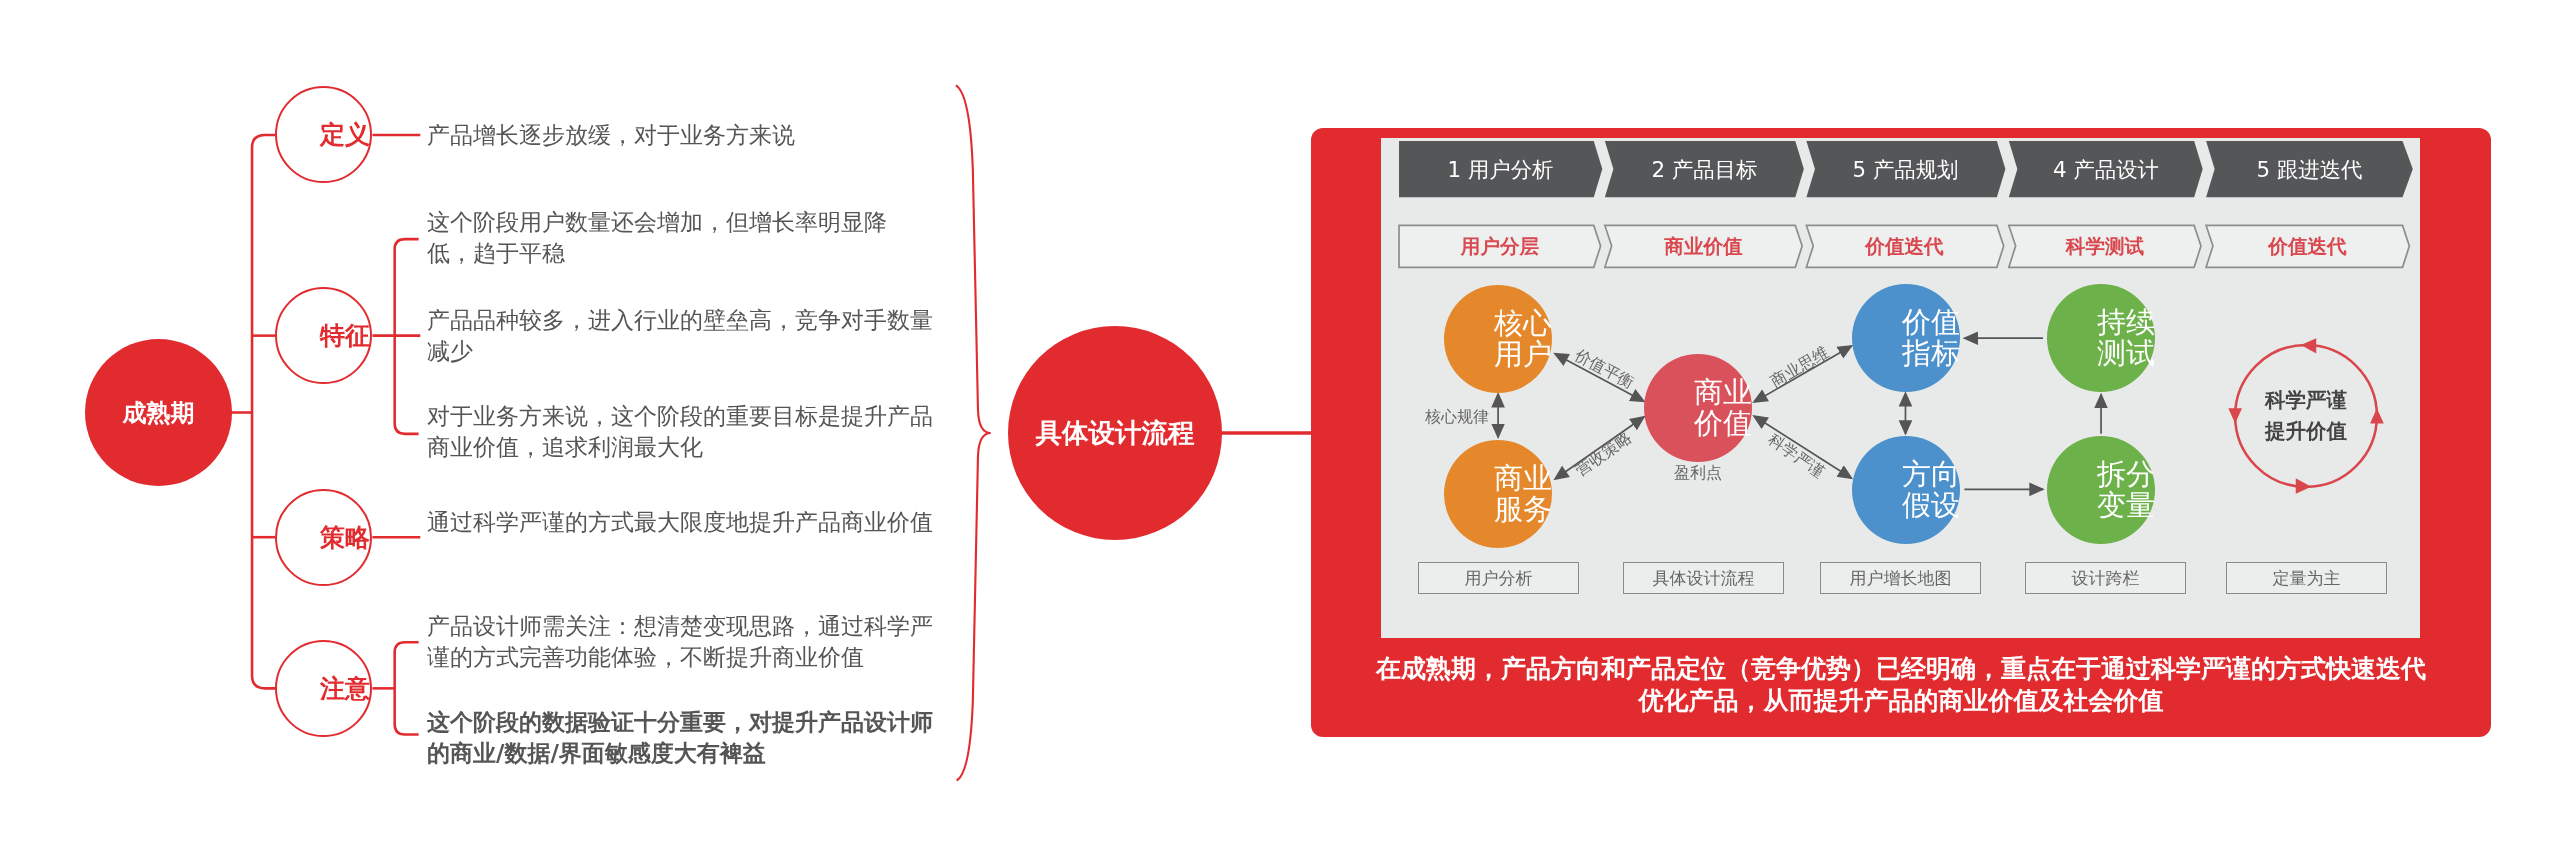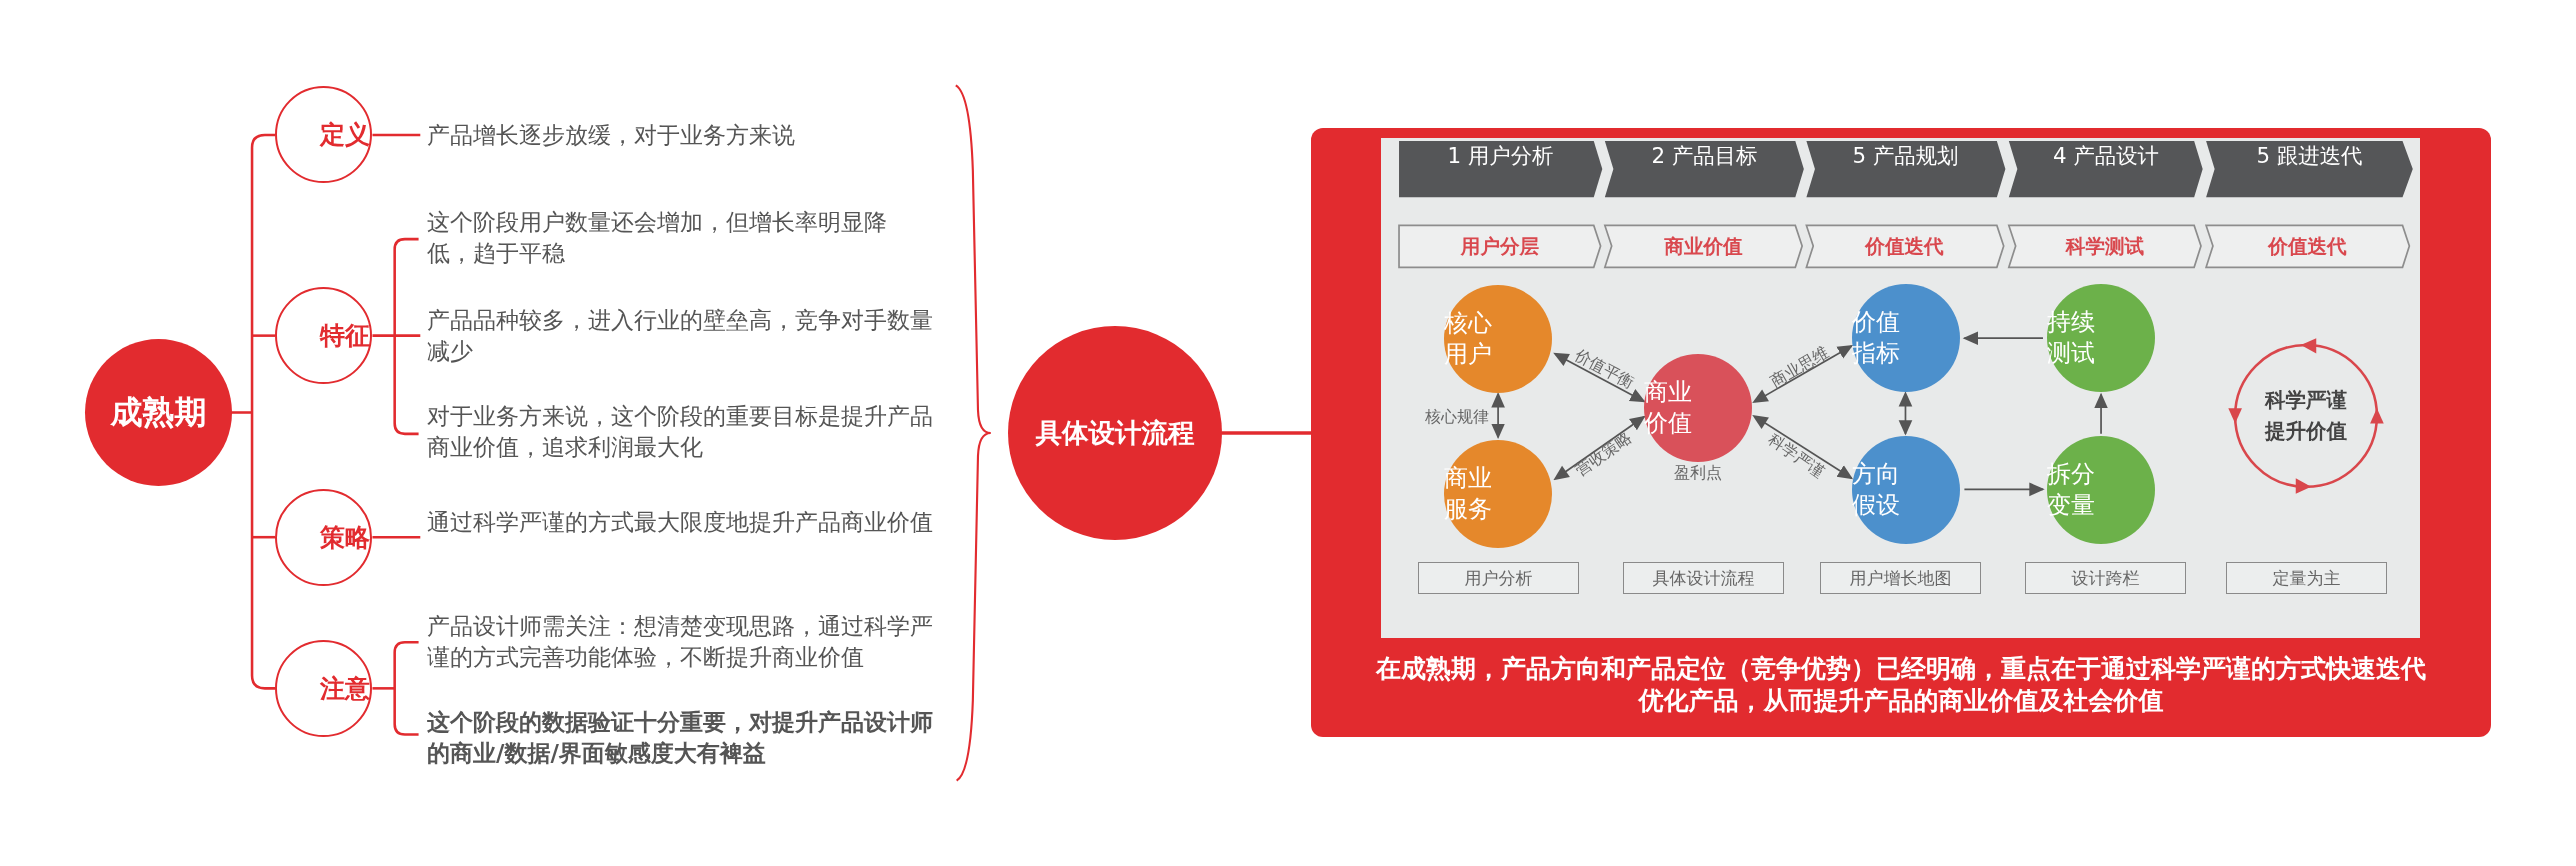--- a/index.html
+++ b/index.html
@@ -15,7 +15,7 @@
   .panel { position:absolute; left:1311px; top:128px; width:1180px; height:609px; background:#E22B2F; border-radius:12px; }
   .gray { position:absolute; left:1381px; top:138px; width:1039px; height:500px; background:#E8EAEA; }
   .step { position:absolute; top:141px; height:56px; background:#555658; color:#fff; font-size:21.4px;
-          display:flex; align-items:flex-start; justify-content:center; }
+          display:flex; align-items:center; justify-content:center; }
   .step span { position:relative; }
   .sub { position:absolute; top:225px; height:42px; color:#D9484E; font-size:19.6px; font-weight:bold;
          display:flex; align-items:center; justify-content:center; }

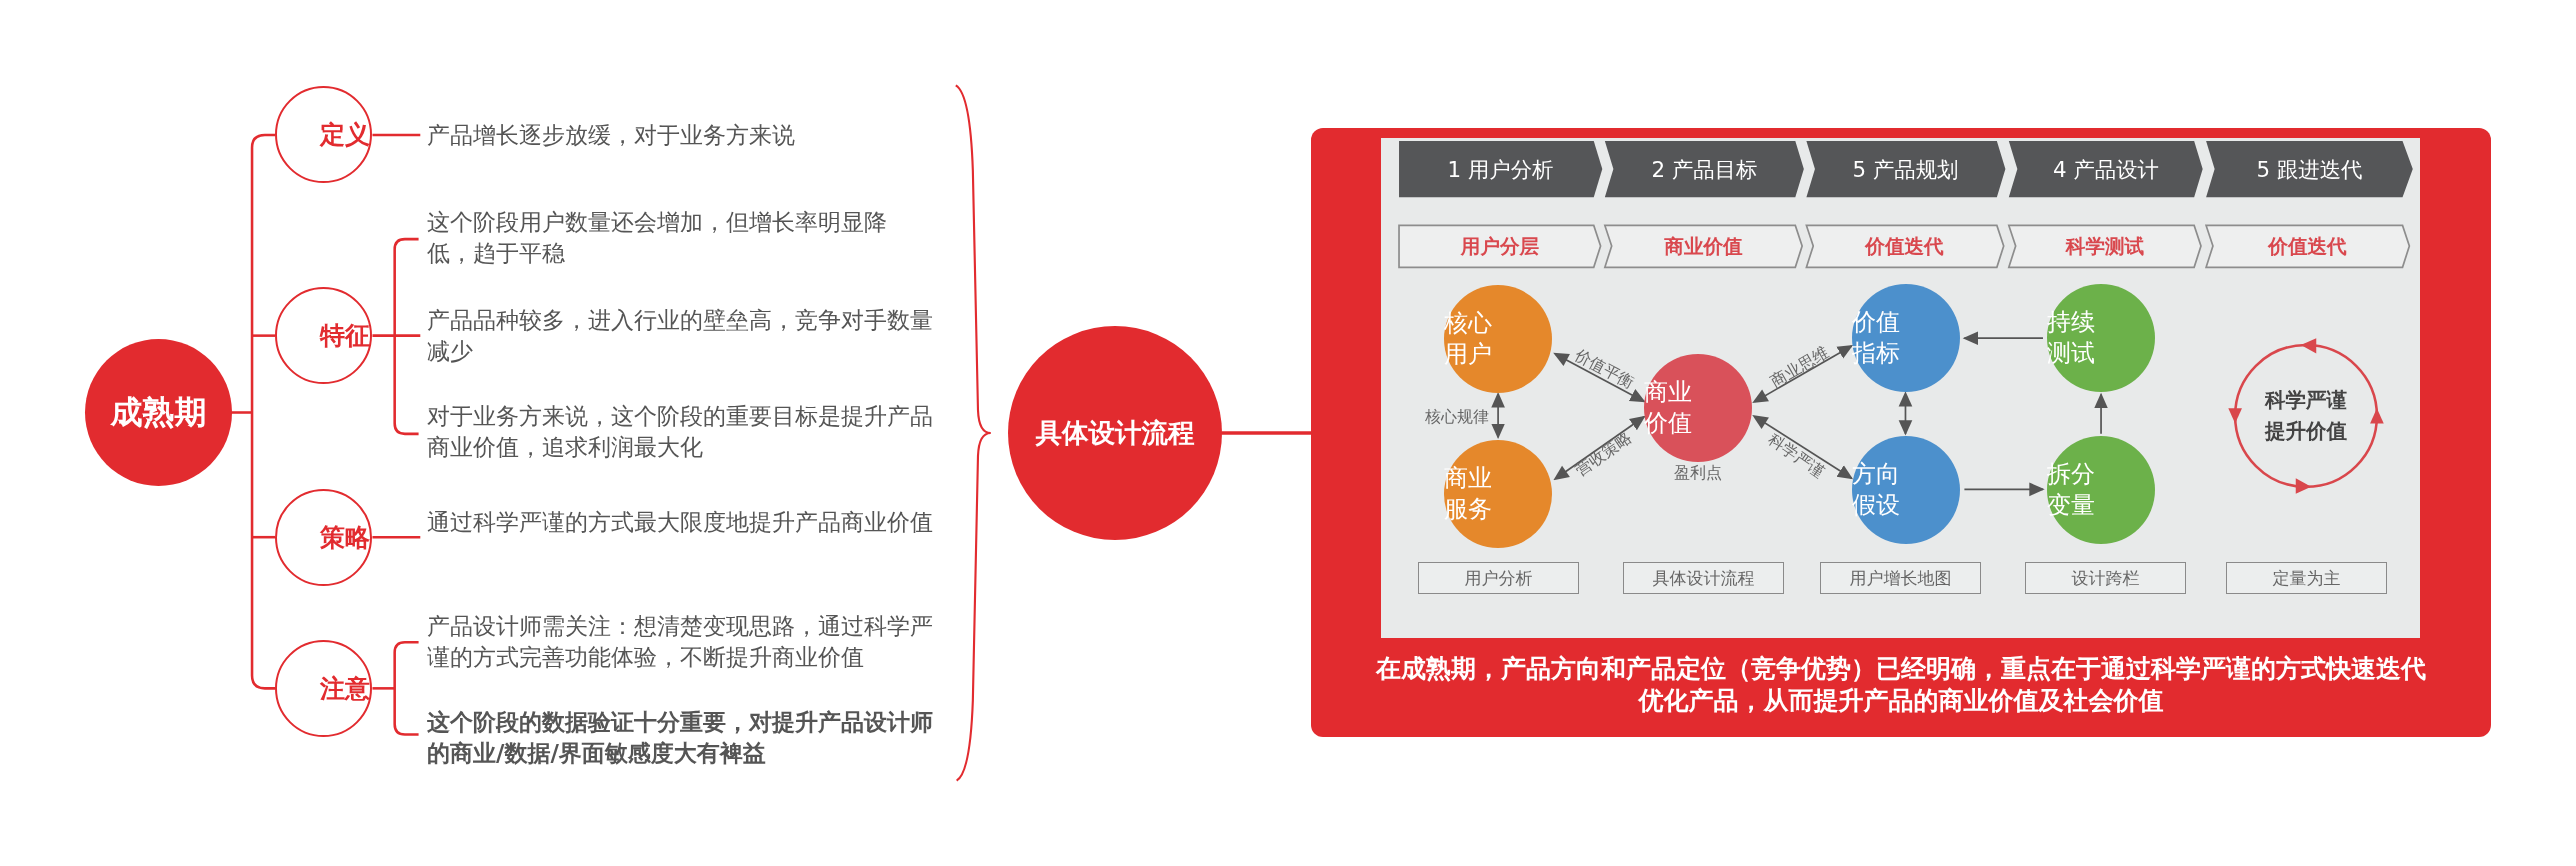--- a/index.html
+++ b/index.html
@@ -19,8 +19,8 @@
   .step span { position:relative; }
   .sub { position:absolute; top:225px; height:42px; color:#D9484E; font-size:19.6px; font-weight:bold;
          display:flex; align-items:center; justify-content:center; }
-  .node { position:absolute; width:108px; height:108px; border-radius:50%; color:#fff; font-size:24px;
-          line-height:31px; display:flex; align-items:center; justify-content:flex-start; text-align:center; }
+  .node { position:absolute; width:108px; height:108px; border-radius:50%; color:#fff; font-size:29px;
+          line-height:31px; display:flex; align-items:center; justify-content:flex-end; text-align:center; }
   .orange { background:#E5882B; }
   .redn { background:#D9515A; }
   .blue { background:#4C90CC; }

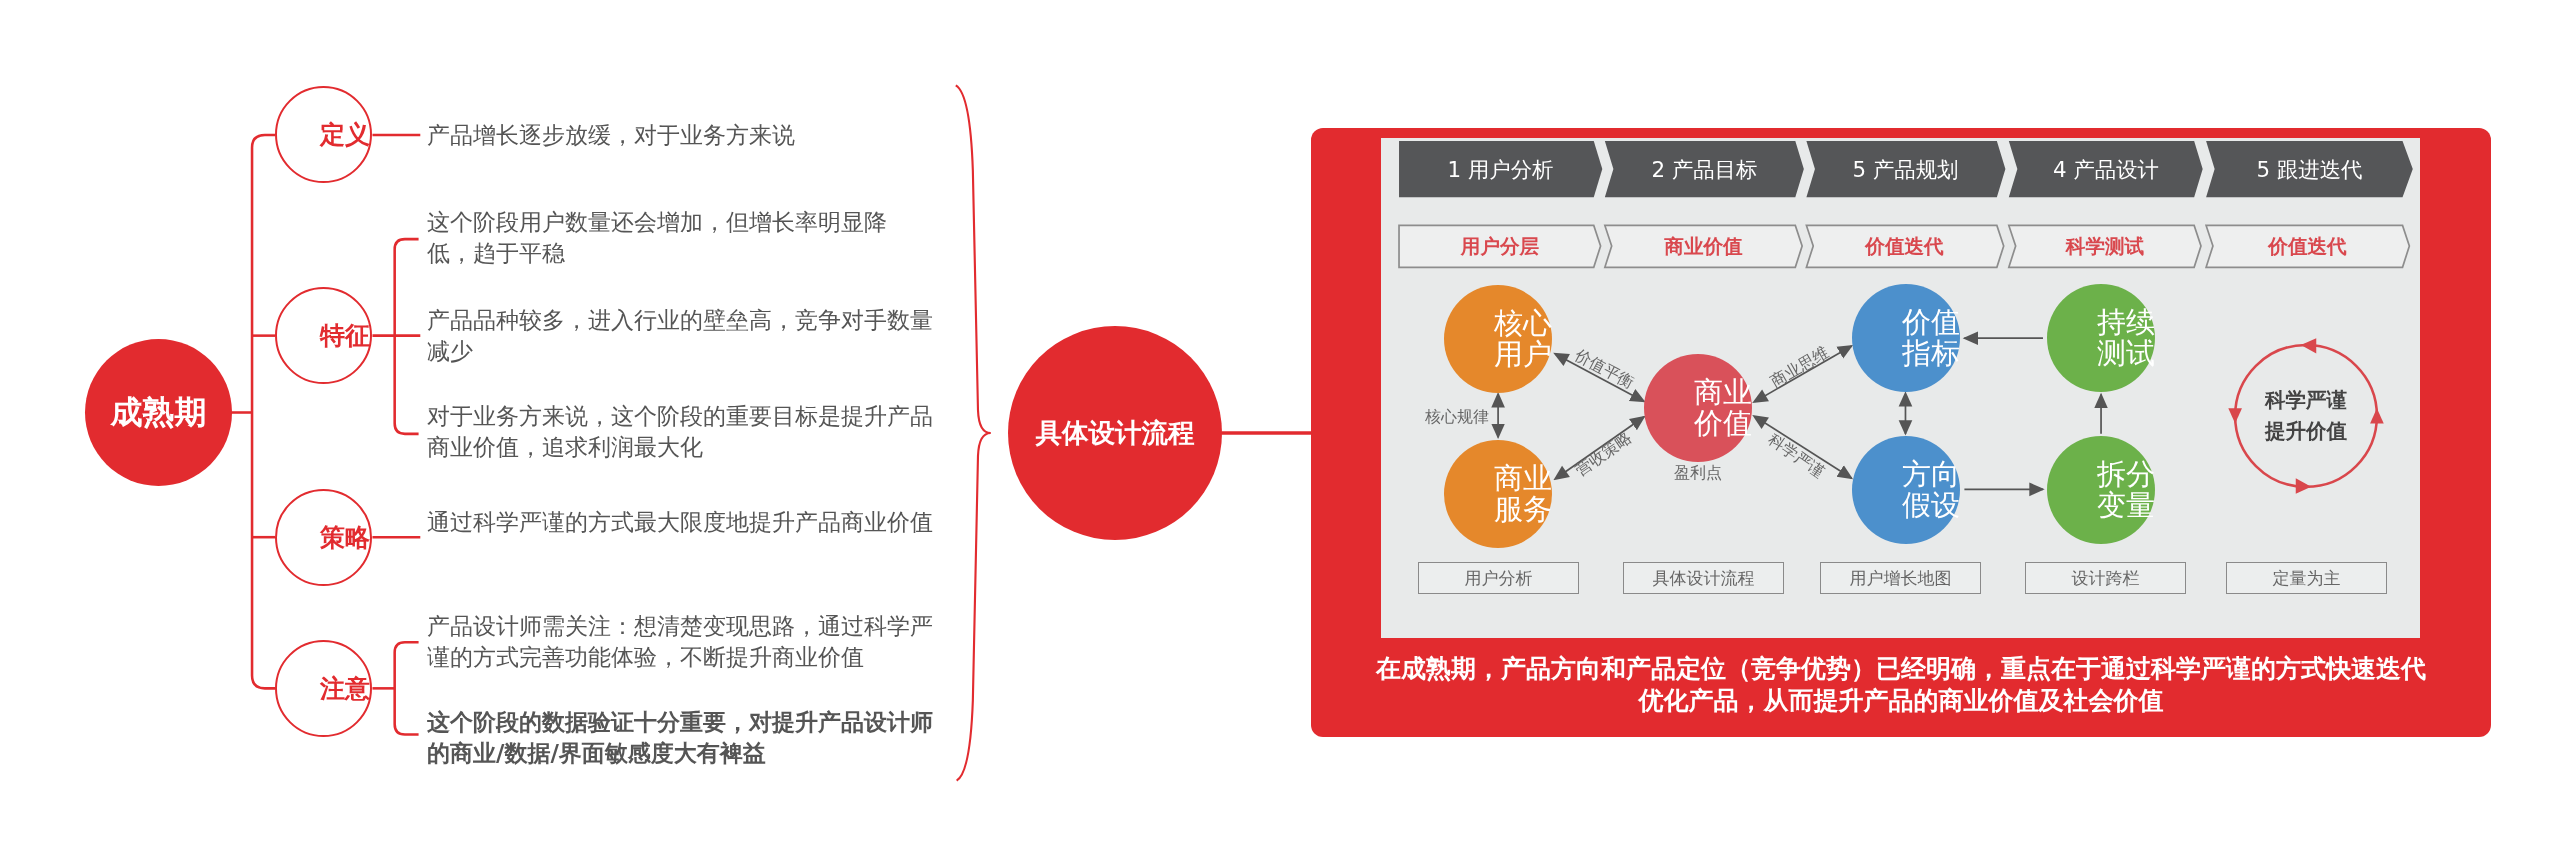--- a/index.html
+++ b/index.html
@@ -60,7 +60,7 @@
   </g>
 </svg>
 
-<div class="root" style="left:85px; top:339px; width:147px; height:147px; font-size:32px;">
+<div class="root" style="left:85px; top:339px; width:147px; height:147px; font-size:24px;">
   <span>成熟期</span>
 </div>
 

